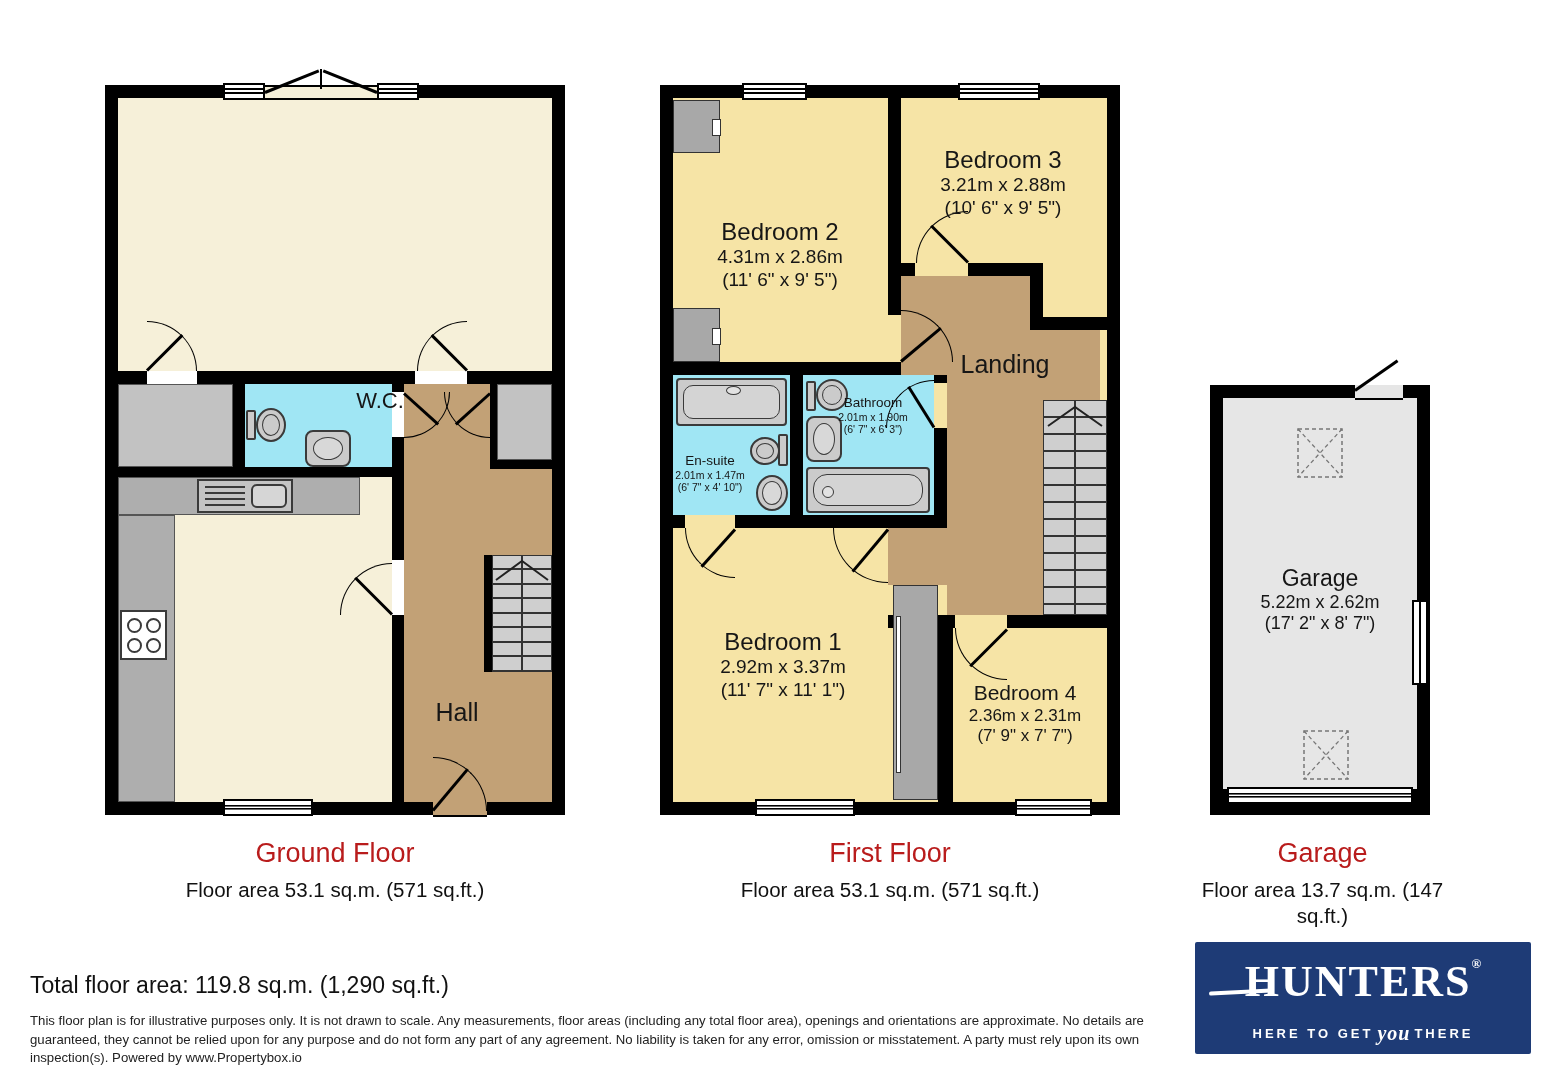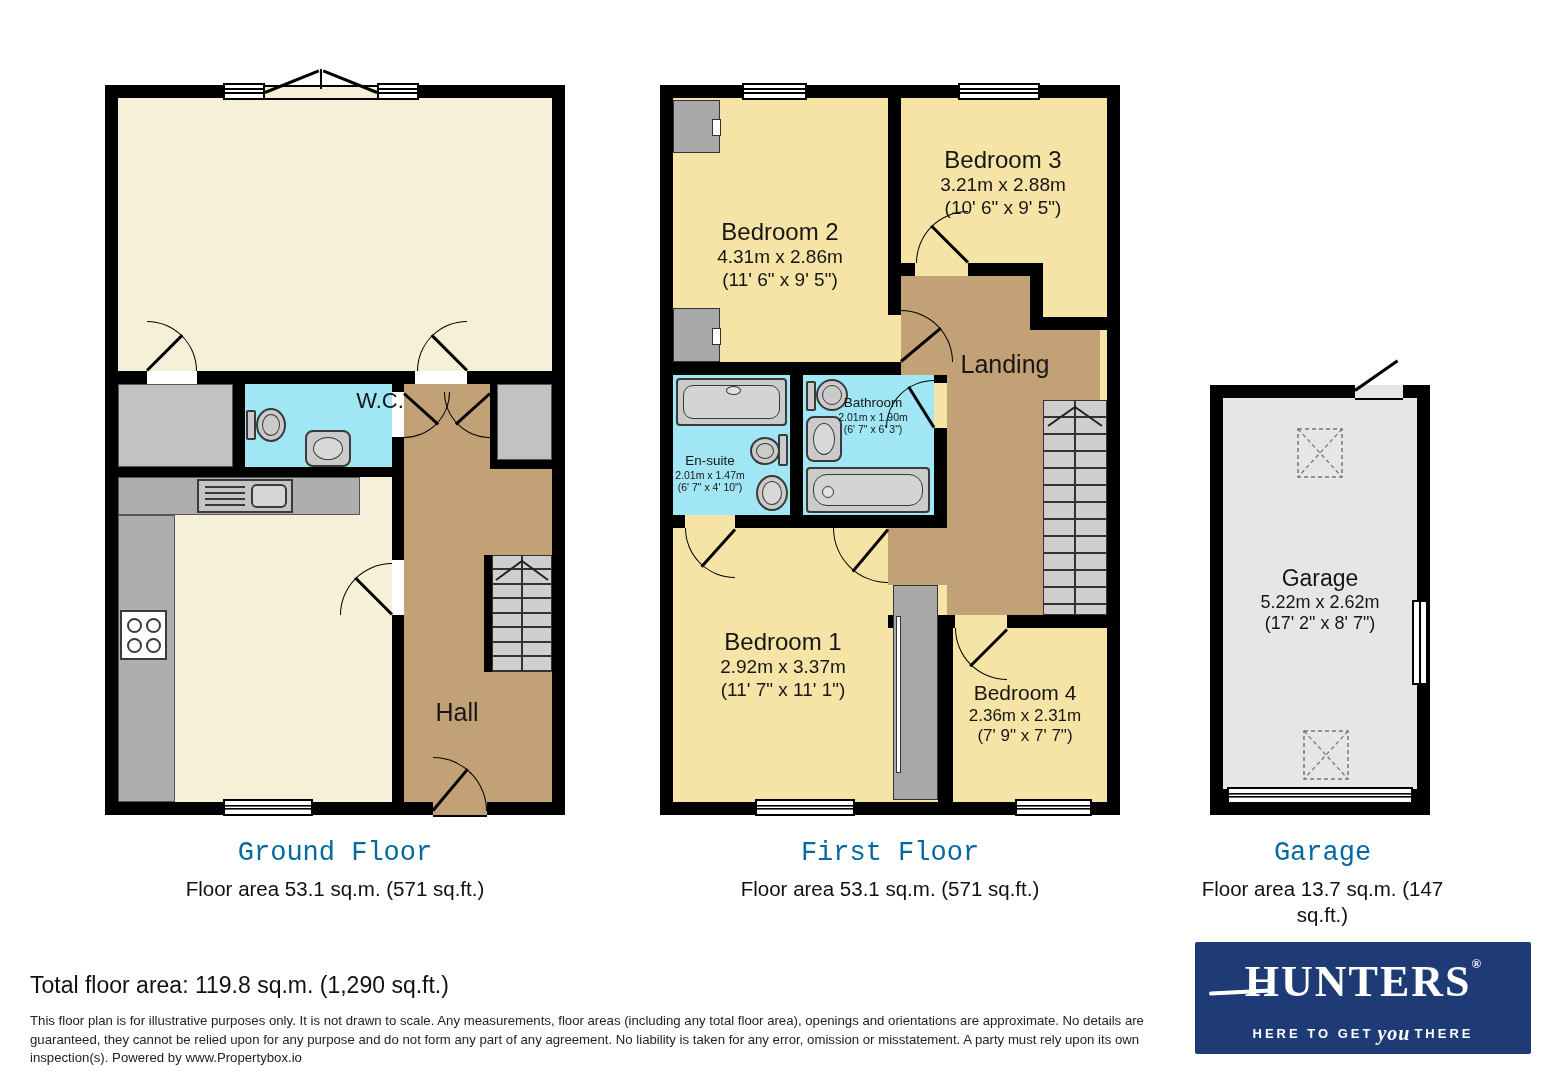--- a/index.html
+++ b/index.html
@@ -39,7 +39,7 @@
   .counter{position:absolute;background:#aeaeae;border:1px solid #555;box-sizing:border-box;}
   .stairs{position:absolute;background:#cfcfcf;border:1.5px solid #333;box-sizing:border-box;}
   .titleblk{position:absolute;text-align:center;}
-  .titleblk .t{font-size:27px;color:#0369a1;font-family:Liberation Mono, monospace;}
+  .titleblk .t{font-size:27px;color:#b91c1c;}
   .titleblk .a{font-size:20.5px;color:#111;margin-top:8px;line-height:1.25;}
   .total{position:absolute;font-size:23px;color:#111;}
   .disc{position:absolute;font-size:13.2px;line-height:1.42;color:#222;}

